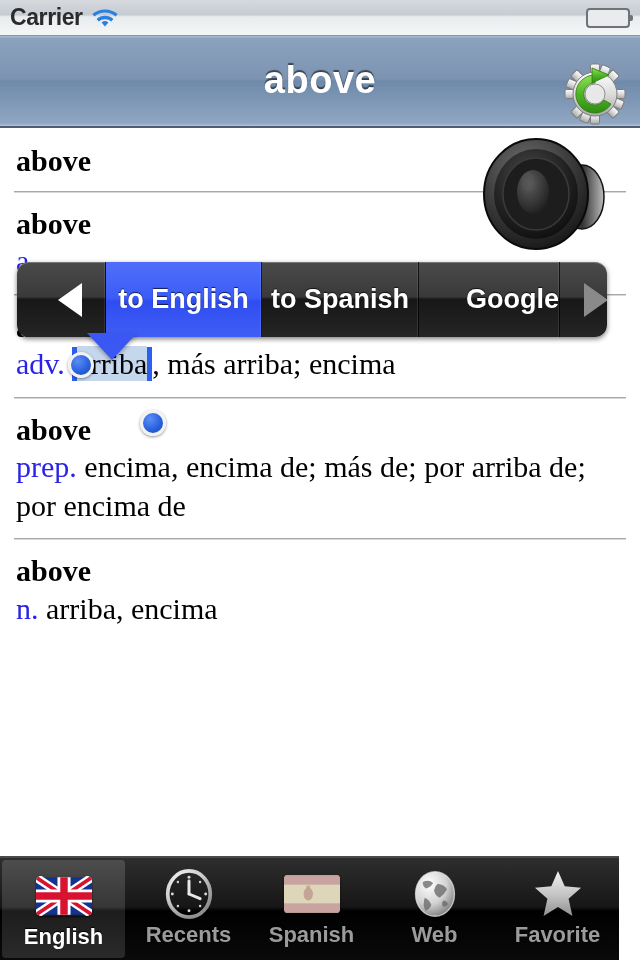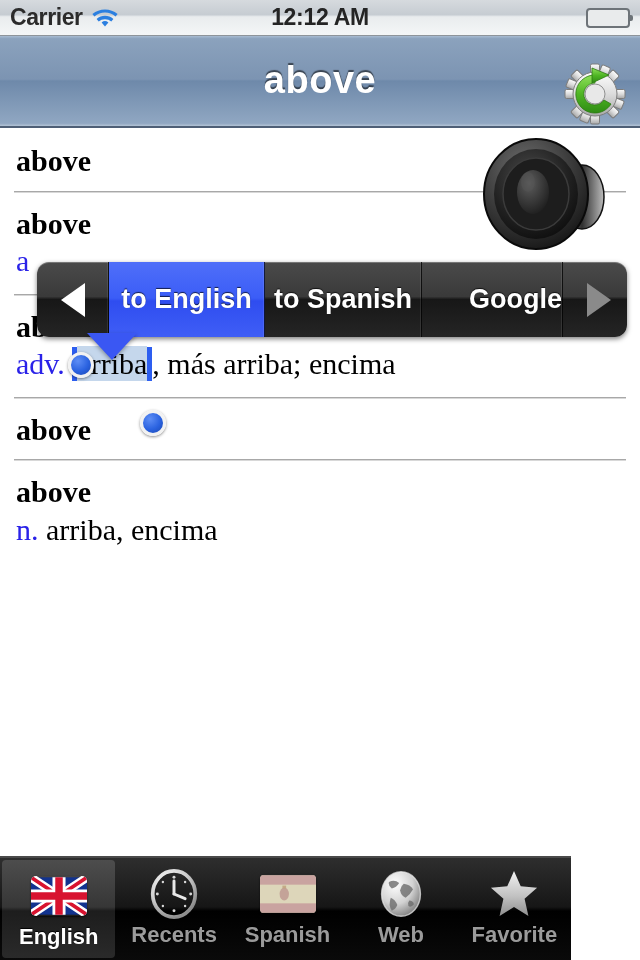--- a/index.html
+++ b/index.html
@@ -328,7 +328,6 @@
         </svg>
       </span>
     </div>
-    <div class="status-center">12:12 AM</div>
     <div class="status-right">
       <span class="battery">
         <span class="battery-fill"></span>

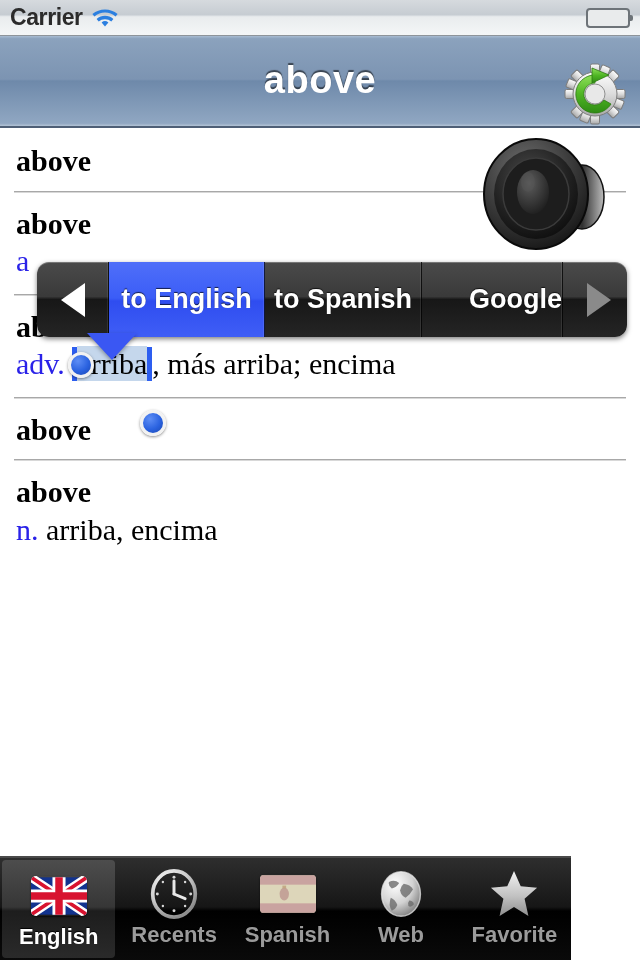--- a/index.html
+++ b/index.html
@@ -216,7 +216,7 @@
   
   .popup {
     position: absolute;
-    left: 37px; top: 262px;
+    left: 17px; top: 262px;
     width: 590px; height: 75px;
     border-radius: 12px;
     background: linear-gradient(to bottom, #4a4a4a 0%, #3a3a3a 46%, #171717 50%, #252525 100%);
@@ -226,6 +226,7 @@
     z-index: 30;
     overflow: hidden;
     box-sizing: border-box;
+    padding-left: 17px;
   }
   .popup-seg {
     flex: 0 0 auto;

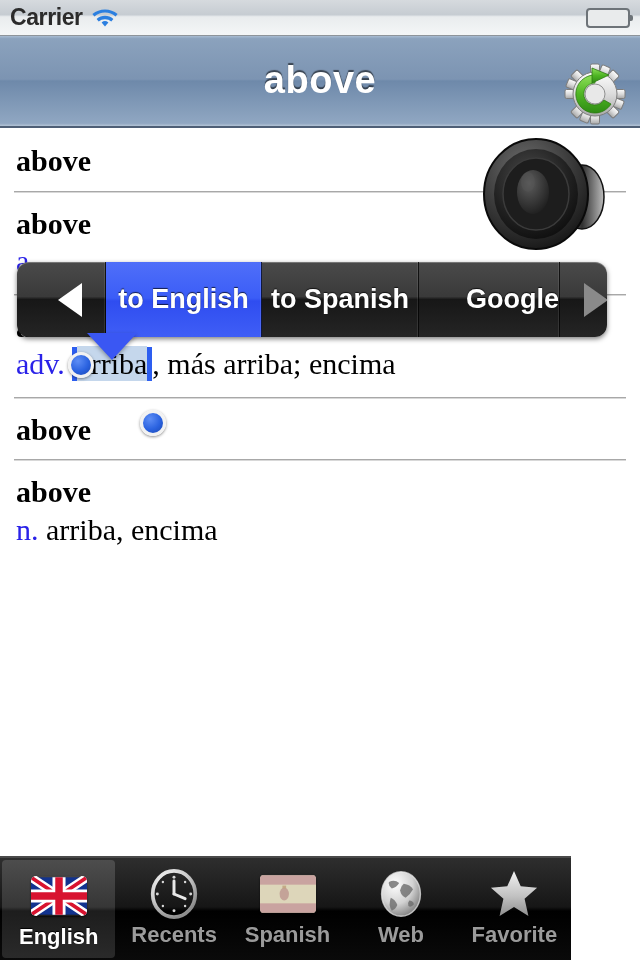--- a/index.html
+++ b/index.html
@@ -435,6 +435,10 @@
 
     <div class="entry">
       <div class="headword">above</div>
+      <div class="definition">
+        <span class="pos">prep.</span>
+        <span>encima, encima de; más de; por arriba de; por encima de</span>
+      </div>
     </div>
     <div class="entry-divider"></div>
 

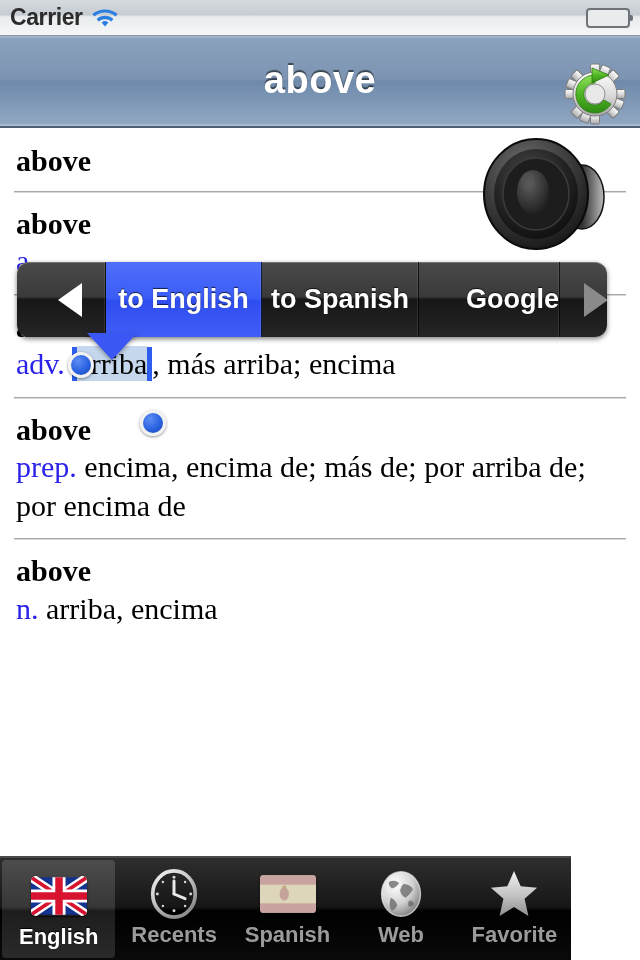--- a/index.html
+++ b/index.html
@@ -269,7 +269,7 @@
   .tab-bar {
     position: absolute;
     left: 0; bottom: 0;
-    width: 571px; height: 104px;
+    width: 619px; height: 104px;
     background: linear-gradient(to bottom, #2e2e2e 0%, #161616 48%, #000000 52%, #0a0a0a 100%);
     border-top: 2px solid #4a4a4a;
     display: flex;

